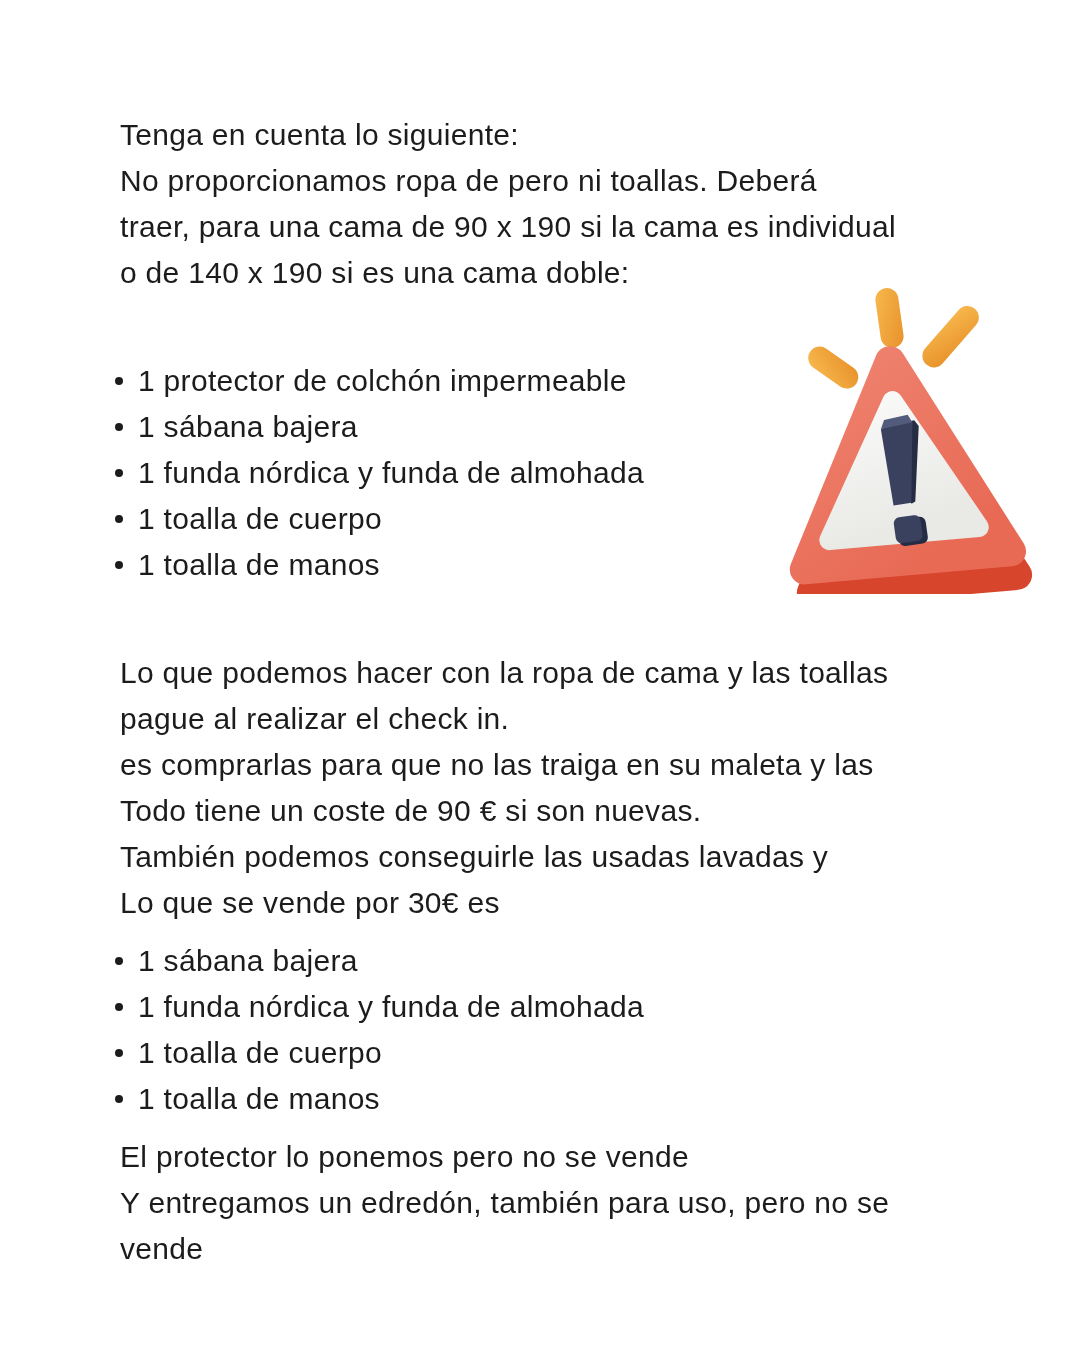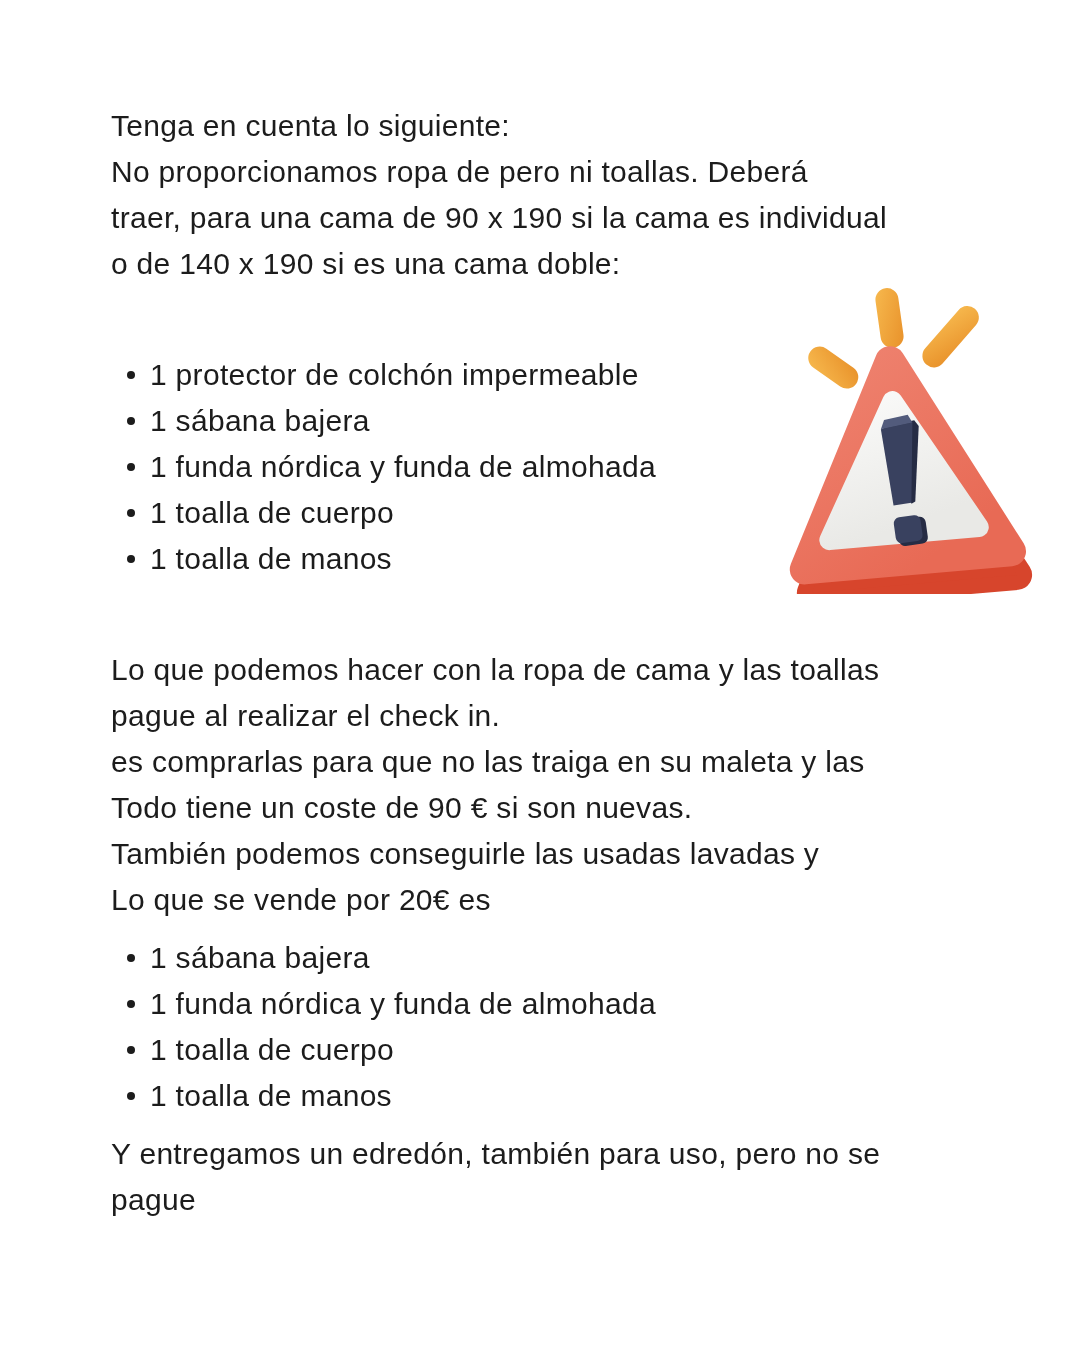--- a/index.html
+++ b/index.html
@@ -25,7 +25,7 @@
     line-height: 46px;
     letter-spacing: 0.3px;
   }
-  .para { margin: 3px; padding: 0; }
+  .para { margin: 12px; padding: 0; }
   .line {
     display: block;
     height: 46px;

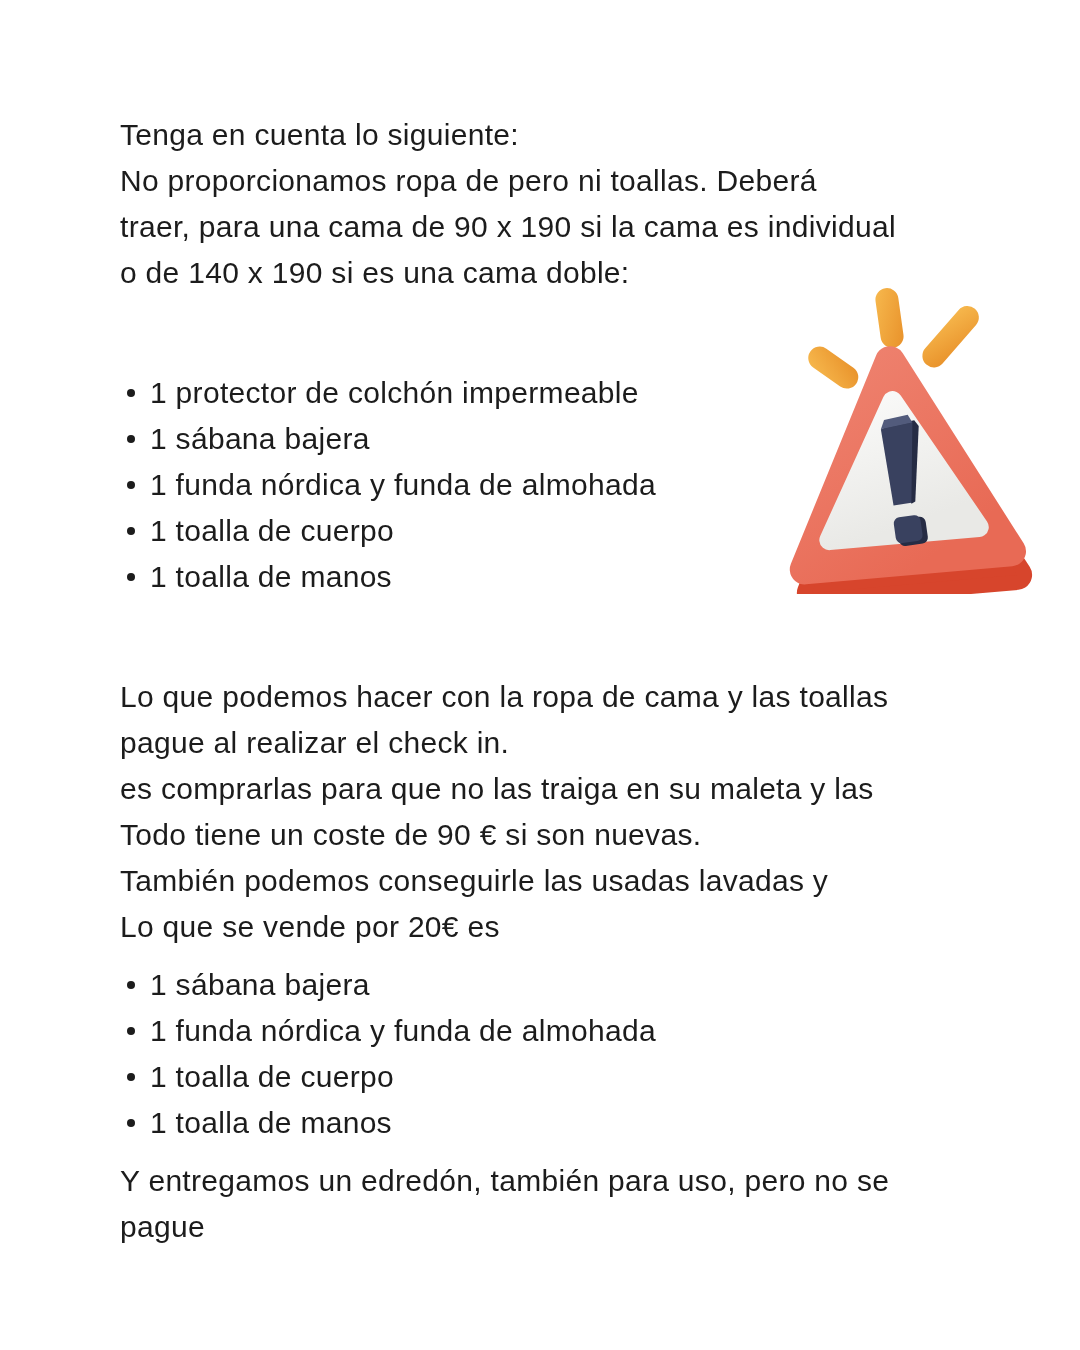--- a/index.html
+++ b/index.html
@@ -34,7 +34,7 @@
   .gap { height: 50px; }
   ul.bullets {
     list-style: none;
-    margin: 12px;
+    margin: 0;
     padding: 0;
   }
   li.bullet-item {

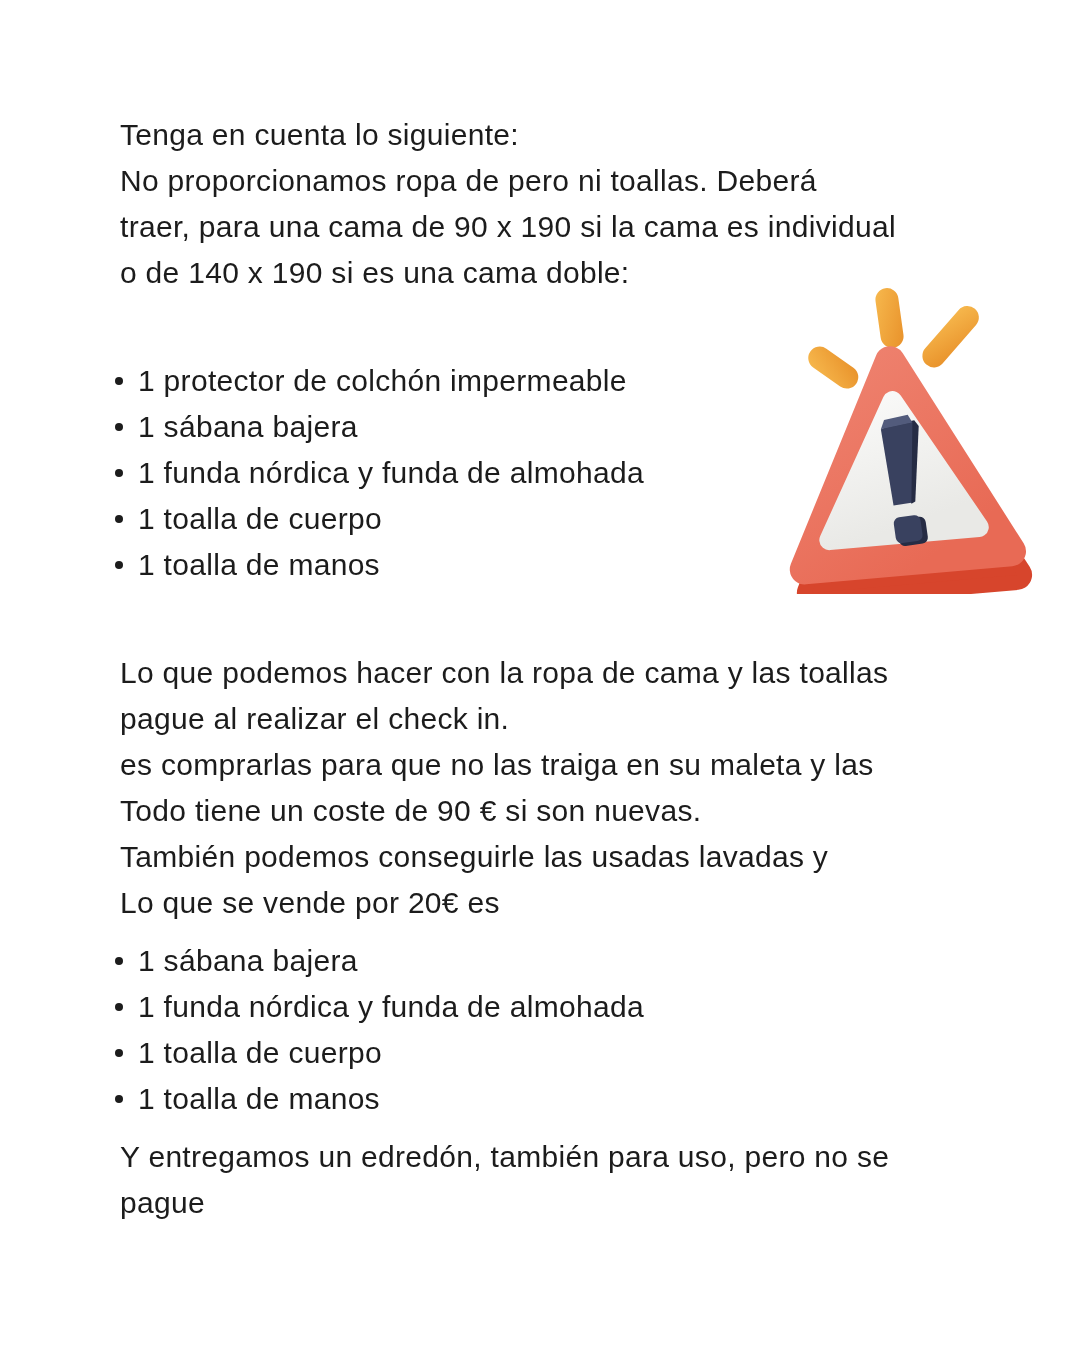--- a/index.html
+++ b/index.html
@@ -106,7 +106,7 @@
     <span class="line">es comprarlas para que no las traiga en su maleta y las</span>
     <span class="line">Todo tiene un coste de 90 € si son nuevas.</span>
     <span class="line">También podemos conseguirle las usadas lavadas y</span>
-    <span class="line">Lo que se vende por 20€ es</span>
+    <span class="line">Lo que se vende por 30€ es</span>
   </p>
 
   <ul class="bullets">

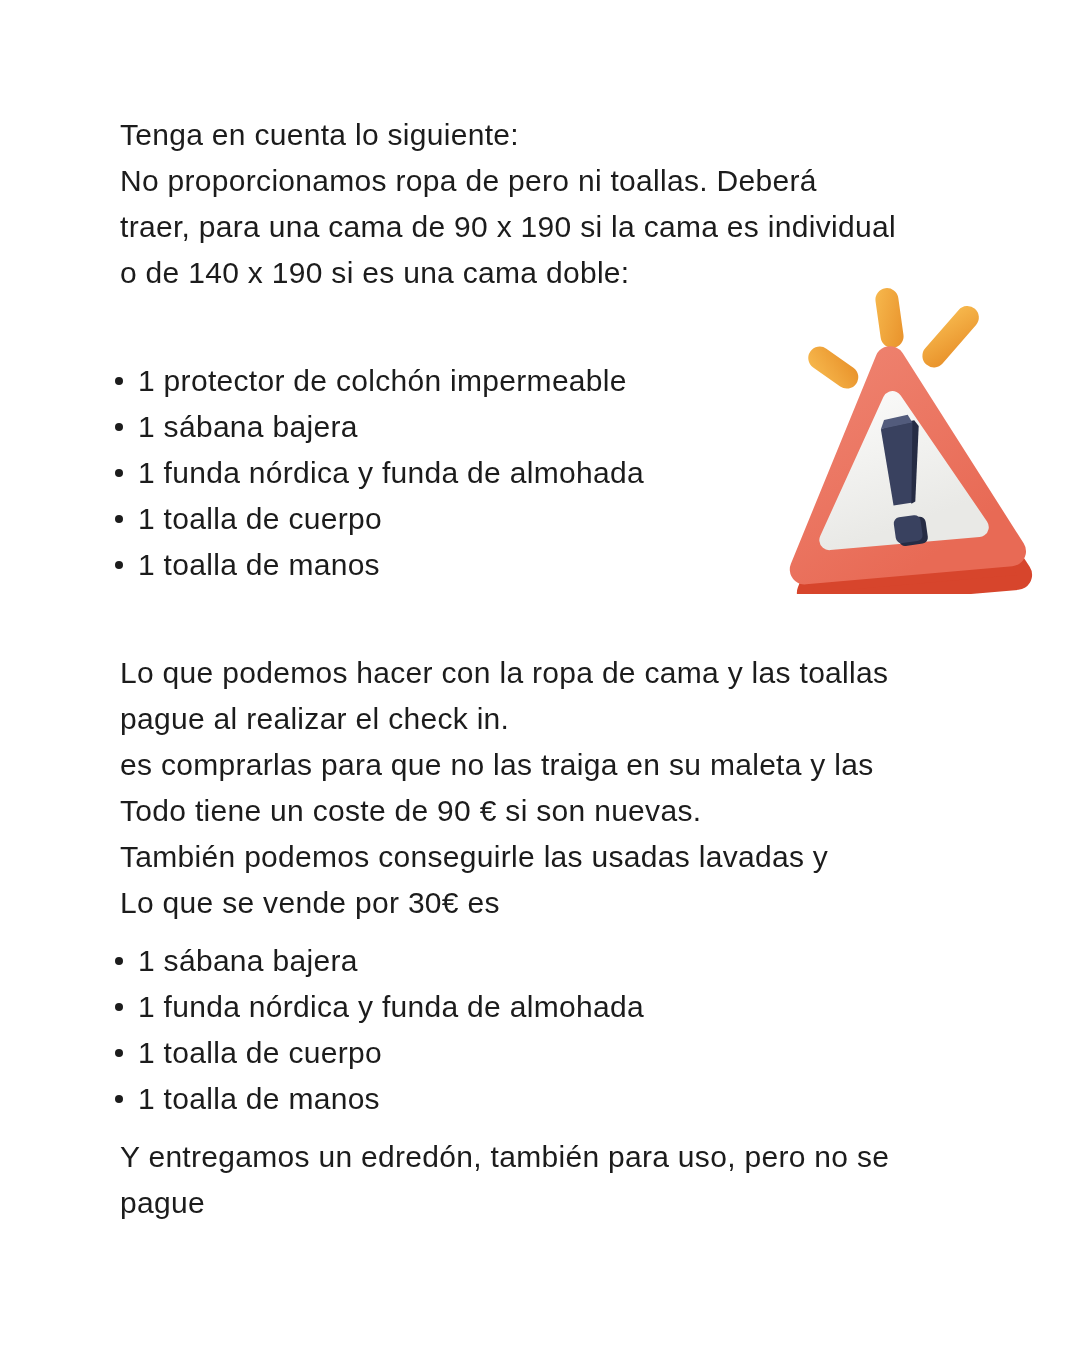--- a/index.html
+++ b/index.html
@@ -129,6 +129,7 @@
   </ul>
 
   <p class="para">
+    <span class="line">El protector lo ponemos pero no se vende</span>
     <span class="line">Y entregamos un edredón, también para uso, pero no se</span>
     <span class="line">pague</span>
   </p>

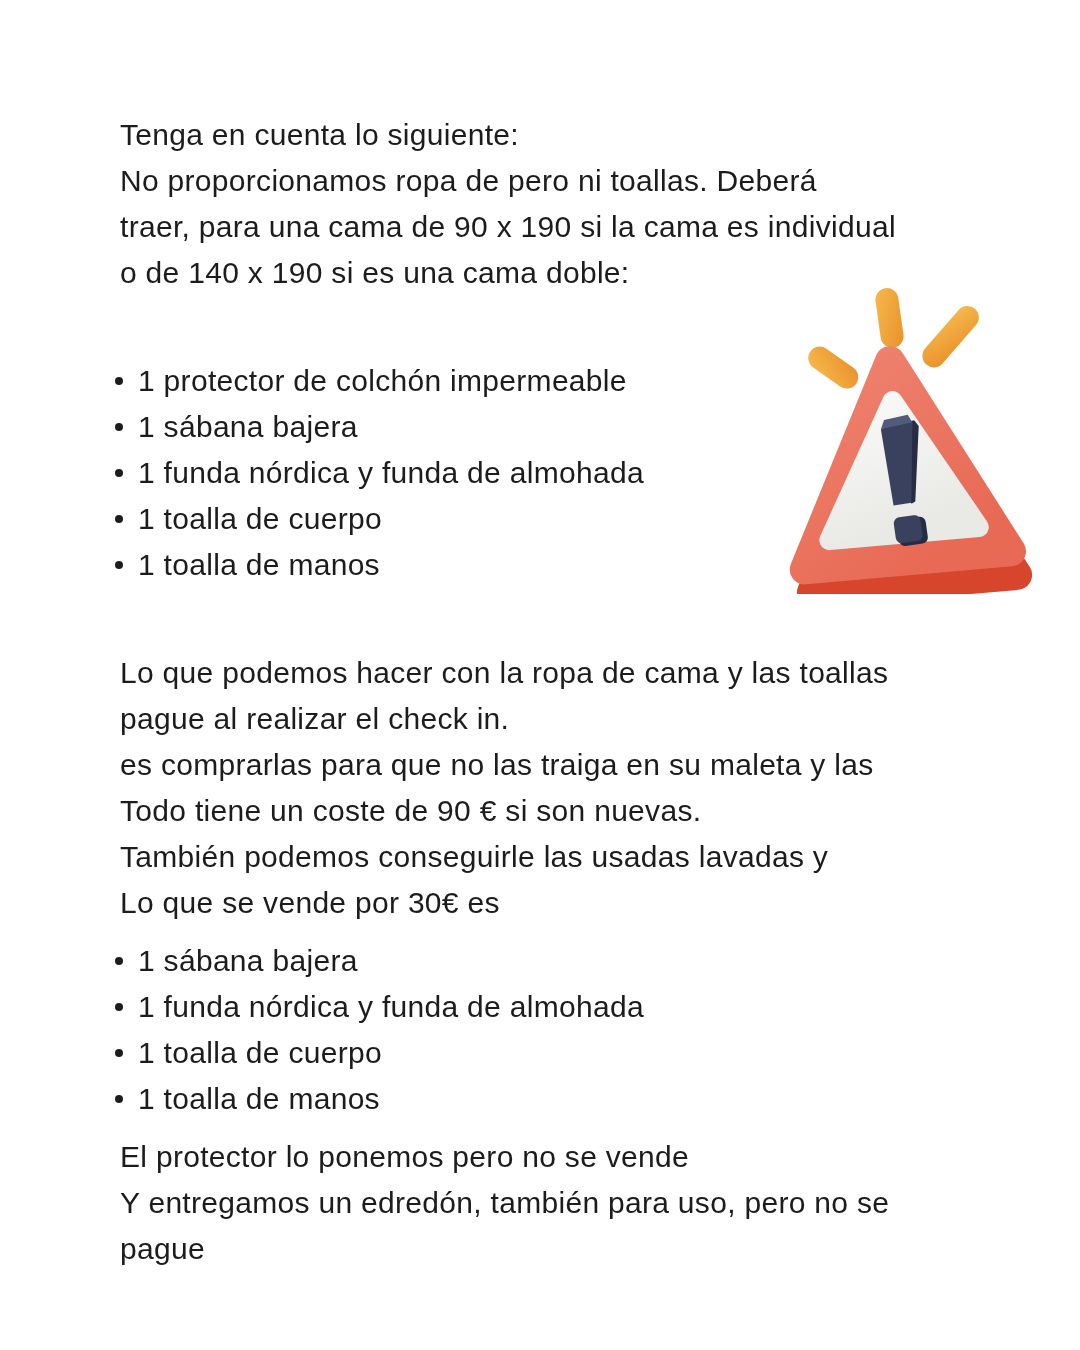--- a/index.html
+++ b/index.html
@@ -131,7 +131,7 @@
   <p class="para">
     <span class="line">El protector lo ponemos pero no se vende</span>
     <span class="line">Y entregamos un edredón, también para uso, pero no se</span>
-    <span class="line">pague</span>
+    <span class="line">vende</span>
   </p>
 
 </div>

